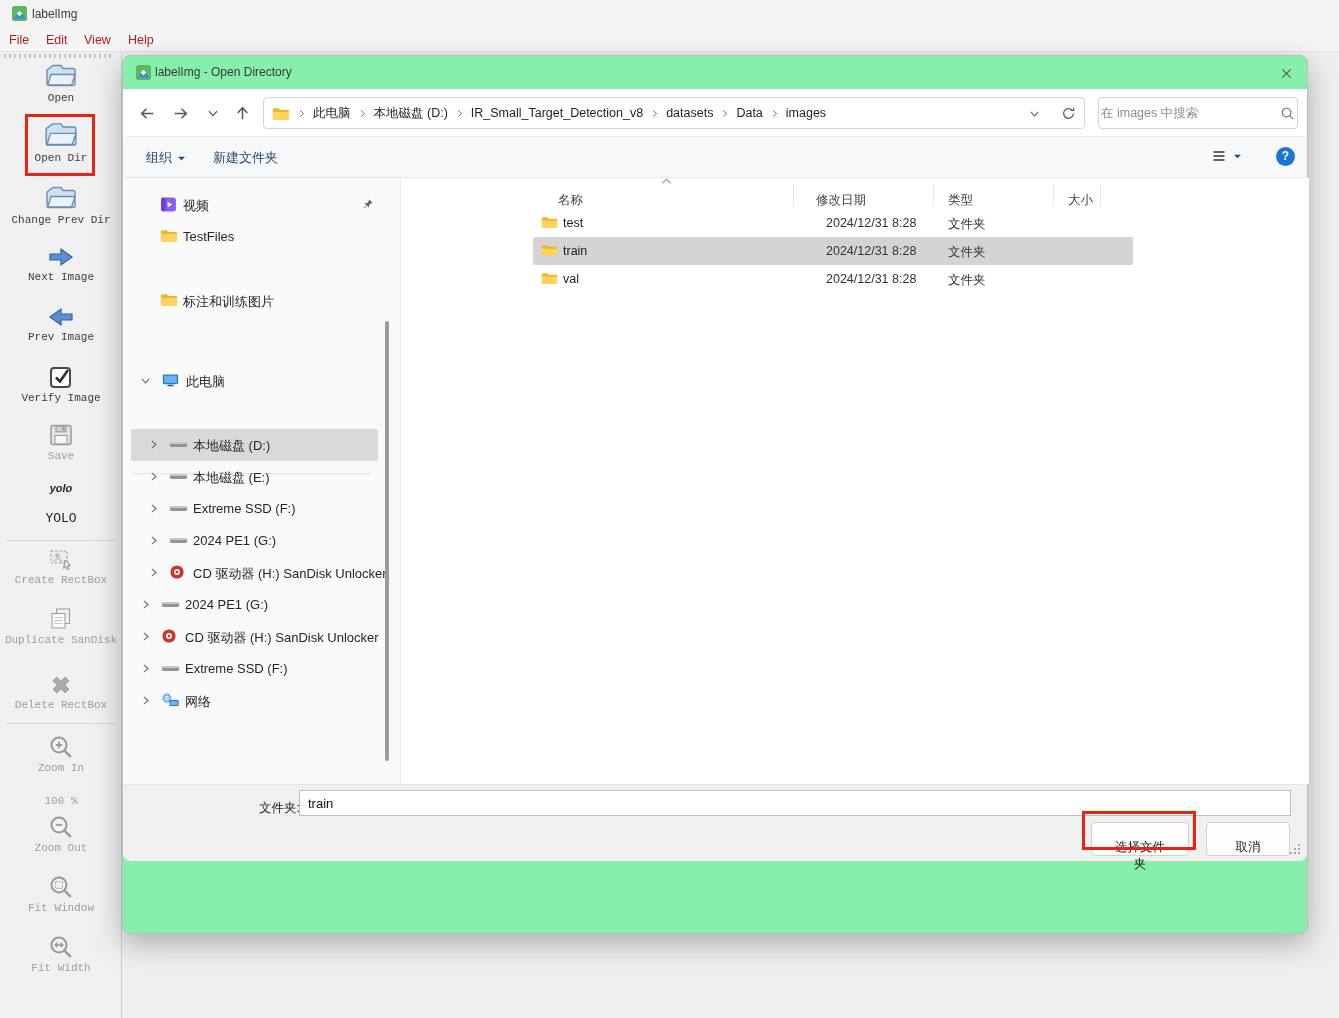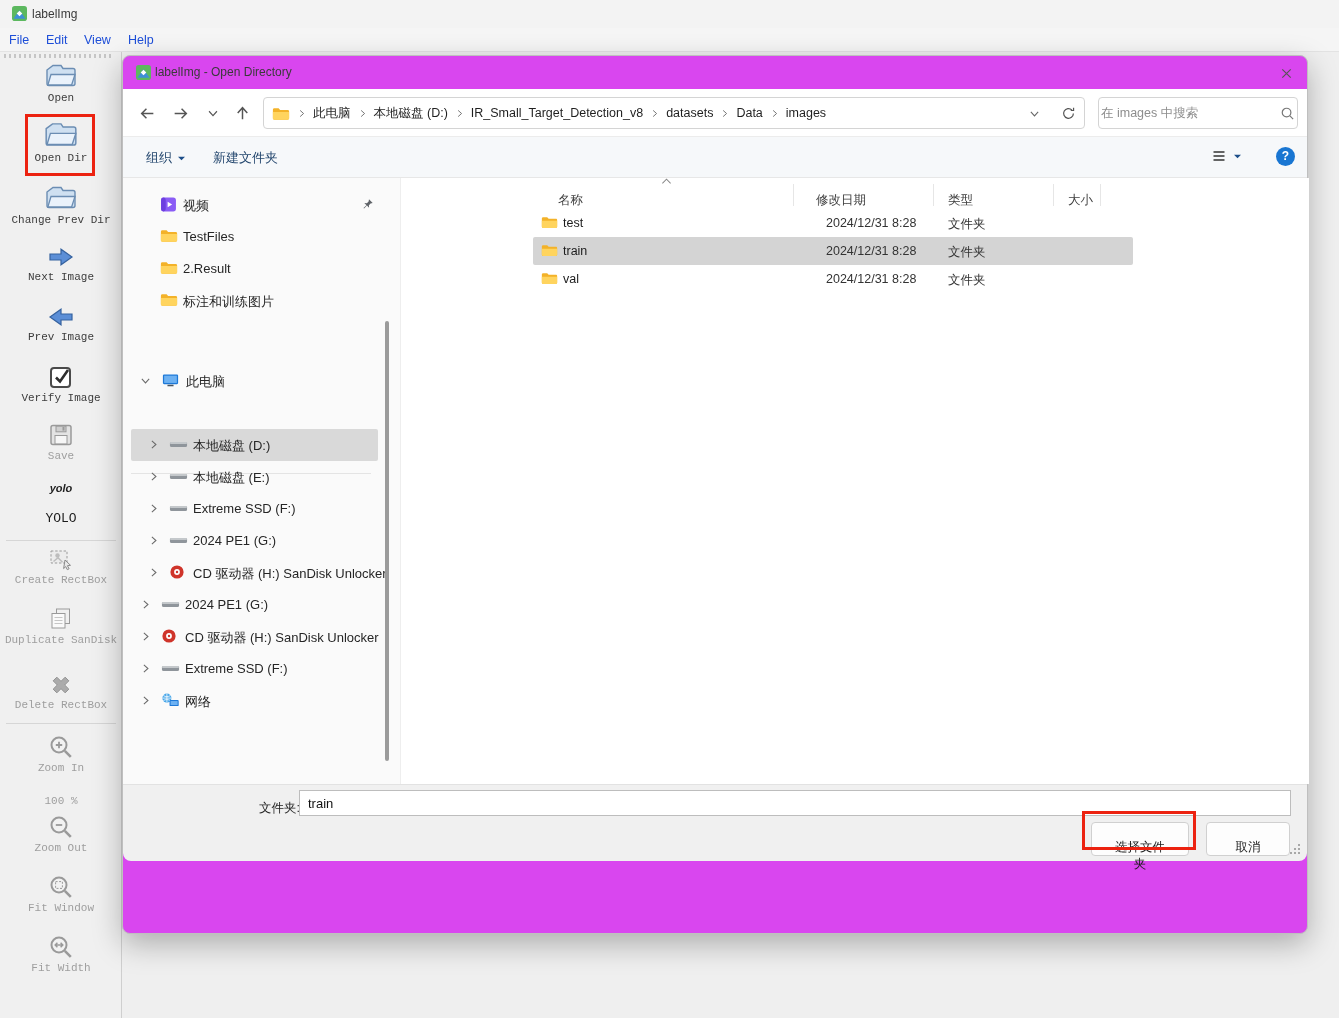--- a/index.html
+++ b/index.html
@@ -12,7 +12,7 @@
   .titlebar .ttl { position:absolute; left:32px; top:7px; font-size:12px; color:#3a3a3a; }
   .titlebar .logo { position:absolute; left:12px; top:6px; }
   .menubar { position:absolute; left:0; top:28px; width:1339px; height:24px; background:#f5f5f5; border-bottom:1px solid #e3e3e3; }
-  .menubar span { position:absolute; top:5px; font-size:12.5px; color:#1d4ed8; }
+  .menubar span { position:absolute; top:5px; font-size:12.5px; color:#b91c1c; }
 
   
   .sidebar { position:absolute; left:0; top:52px; width:122px; height:966px; background:#f0f0f0; border-right:1px solid #cfcfcf; }

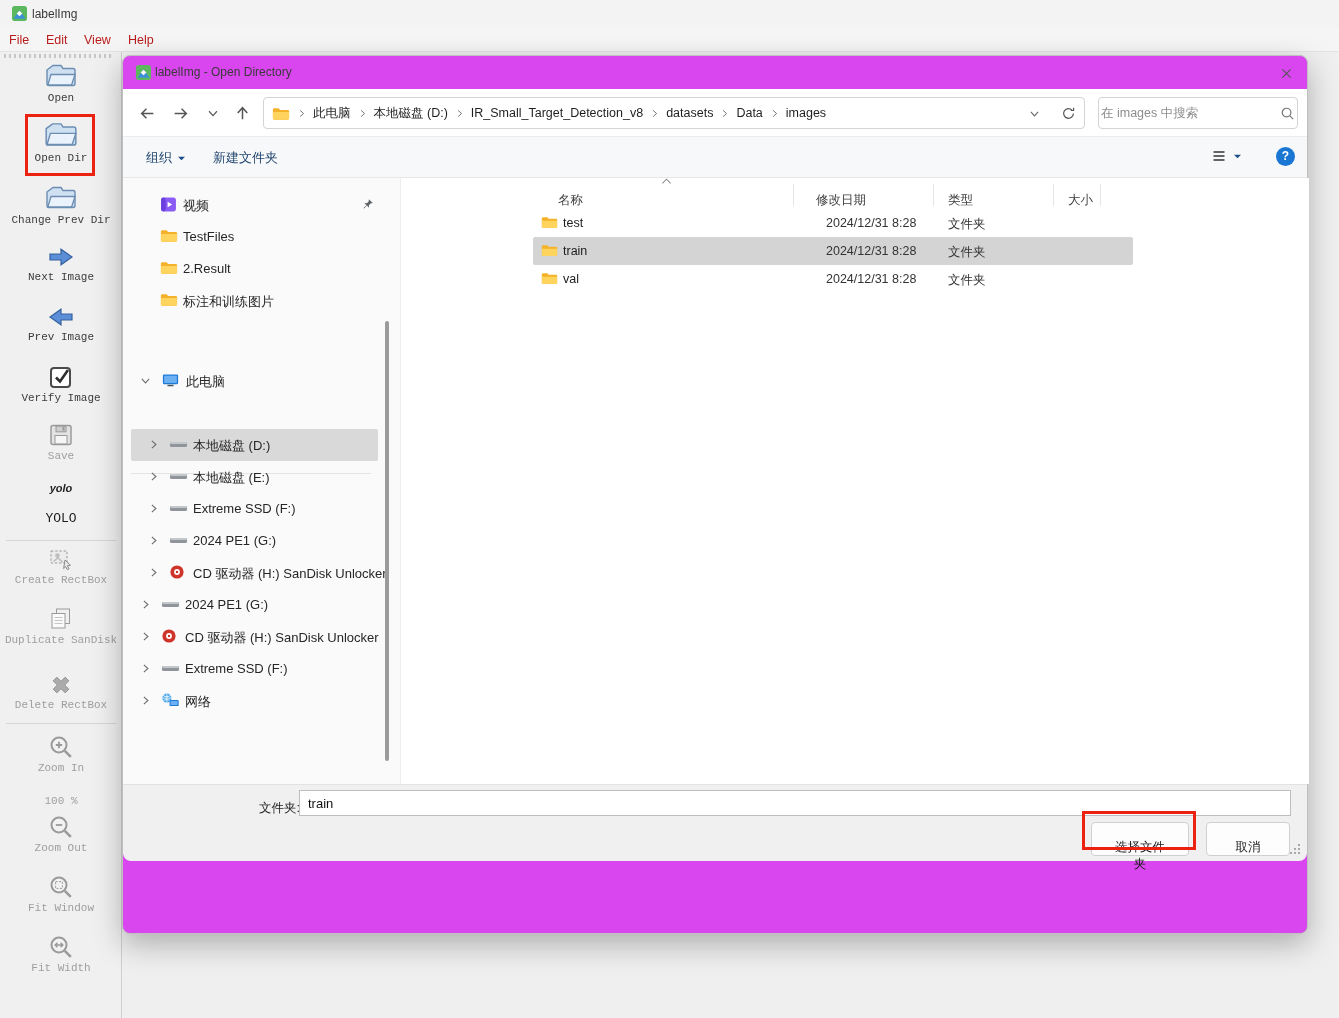--- a/index.html
+++ b/index.html
@@ -26,7 +26,7 @@
   .sep { position:absolute; left:6px; width:110px; border-top:1px solid #d6d6d6; }
 
   
-  .dialog { position:absolute; left:122px; top:55px; width:1186px; height:879px; background:#d946ef;
+  .dialog { position:absolute; left:122px; top:55px; width:1186px; height:879px; background:#86efac;
     border:1px solid #bfbfbf; border-radius:8px; box-shadow:0 10px 30px rgba(0,0,0,.28); }
   .dlg-title { position:absolute; left:0; top:0; width:100%; height:33px; }
   .dlg-title .txt { position:absolute; left:32px; top:9px; font-size:12px; color:#3a3a3a; }

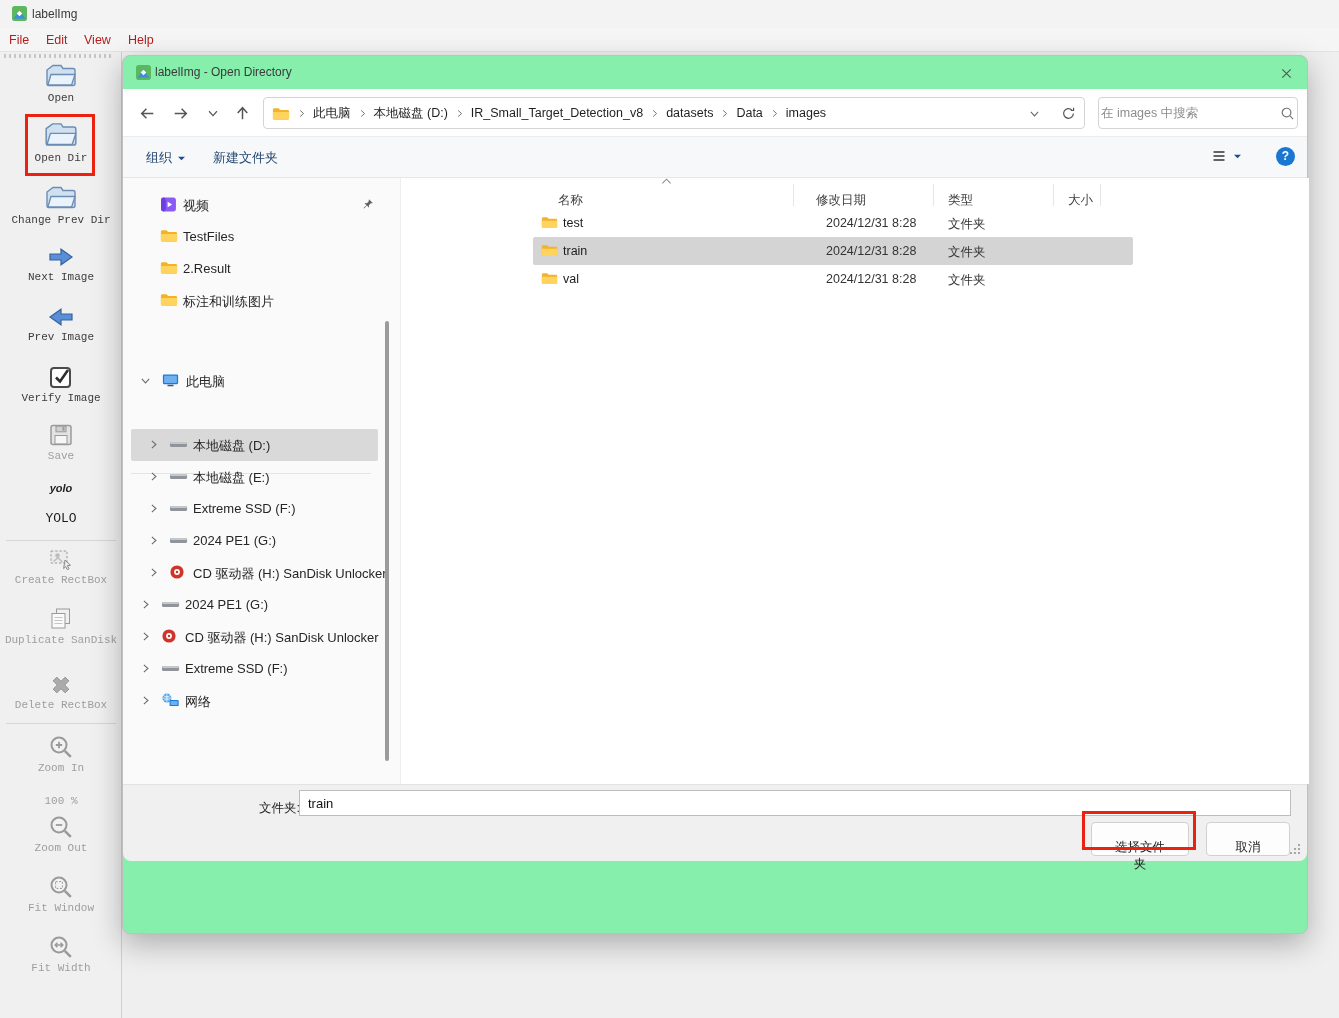--- a/index.html
+++ b/index.html
@@ -497,14 +497,6 @@
           </span>
         <span class="tx" style="left:60px">TestFiles</span>
       </div>
-      <div class="nrow" style="top:75px">
-        <span class="ic" style="left:37px">
-            <svg width="18" height="15">
-              <use href="#s-folder"></use>
-            </svg>
-          </span>
-        <span class="tx" style="left:60px">2.Result</span>
-      </div>
       <div class="nrow" style="top:107px">
         <span class="ic" style="left:37px">
             <svg width="18" height="15">

